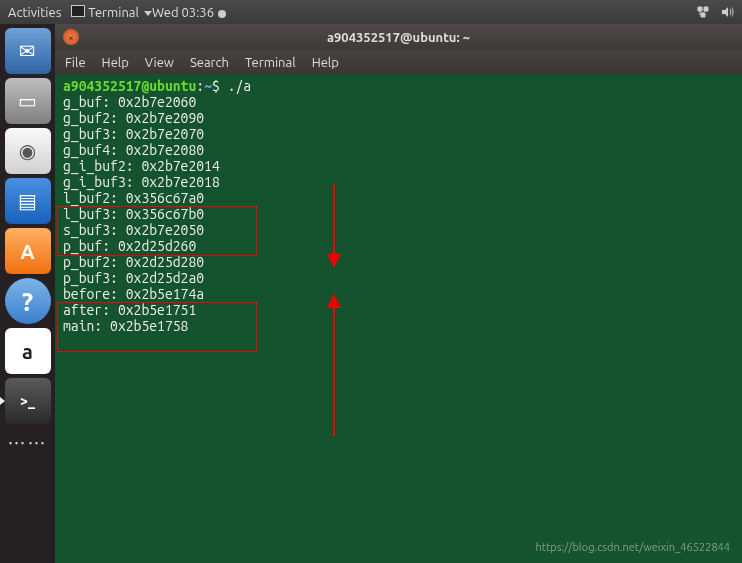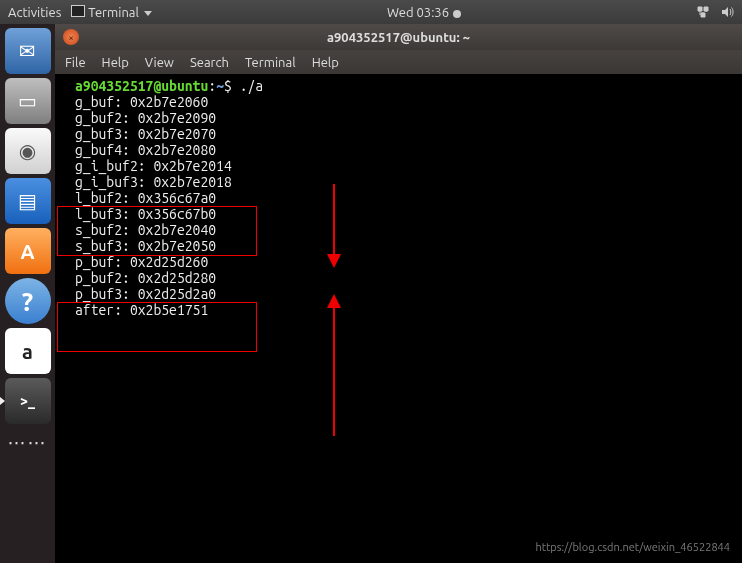--- a/index.html
+++ b/index.html
@@ -9,7 +9,7 @@
   
   .topbar { height: 24px; background: linear-gradient(#4a4a4a,#3b3b3b); color: #ddd; font-size: 13px; display: flex; align-items: center; padding: 0 8px; }
   .topbar .left { display:flex; align-items:center; gap:10px; }
-  .topbar .center { flex:1; text-align:center; }
+  .topbar .center { flex:1; }
   .topbar .right { display:flex; align-items:center; gap:10px; }
   .term-icon { display:inline-block; width:14px; height:12px; border:1px solid #ccc; background:#222; }
   .triangle-down { display:inline-block; width:0; height:0; border-left:4px solid transparent; border-right:4px solid transparent; border-top:5px solid #ccc; margin-left:2px; vertical-align:middle;}

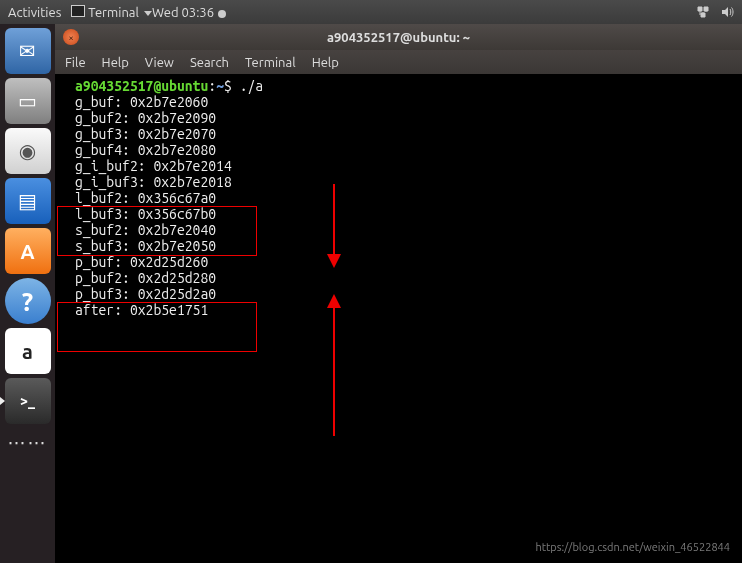--- a/index.html
+++ b/index.html
@@ -44,7 +44,7 @@
   .menubar { height:24px; background:linear-gradient(#474240,#3b3735); color:#ddd; font-size:13px; display:flex; align-items:center; padding-left:10px; gap:16px; }
   .menubar span { cursor:default; }
 
-  .termbody { flex:1; background:#000000; color:#eee; font-family: "Ubuntu Mono","DejaVu Sans Mono",monospace; font-size:14px; line-height:16px; padding:4px 20px; position:relative; }
+  .termbody { flex:1; background:#14532d; color:#eee; font-family: "Ubuntu Mono","DejaVu Sans Mono",monospace; font-size:14px; line-height:16px; padding:4px 8px; position:relative; }
   .termbody .line { white-space:pre; }
   .prompt-user { color:#66d933; font-weight:bold; }
   .prompt-colon{ color:#eee; }

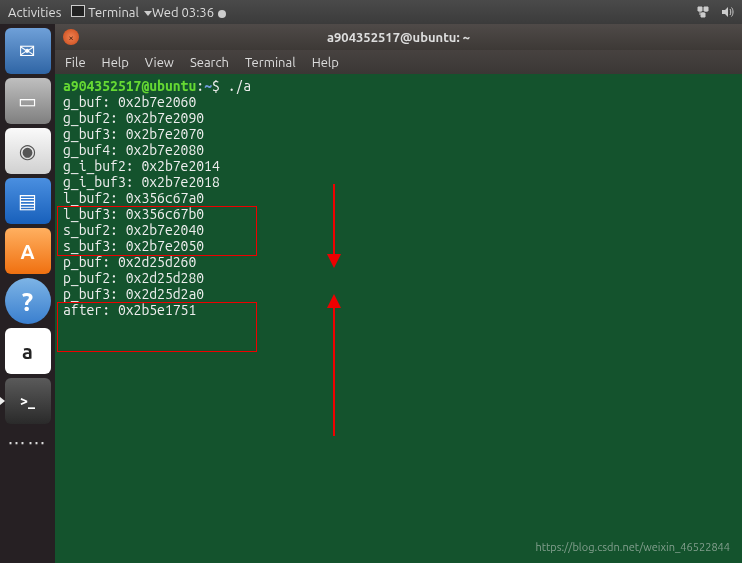--- a/index.html
+++ b/index.html
@@ -143,7 +143,6 @@
       <div class="line">g_i_buf3: 0x2b7e2018</div>
       <div class="line">l_buf2: 0x356c67a0</div>
       <div class="line">l_buf3: 0x356c67b0</div>
-      <div class="line">s_buf2: 0x2b7e2040</div>
       <div class="line">s_buf3: 0x2b7e2050</div>
       <div class="line">p_buf: 0x2d25d260</div>
       <div class="line">p_buf2: 0x2d25d280</div>

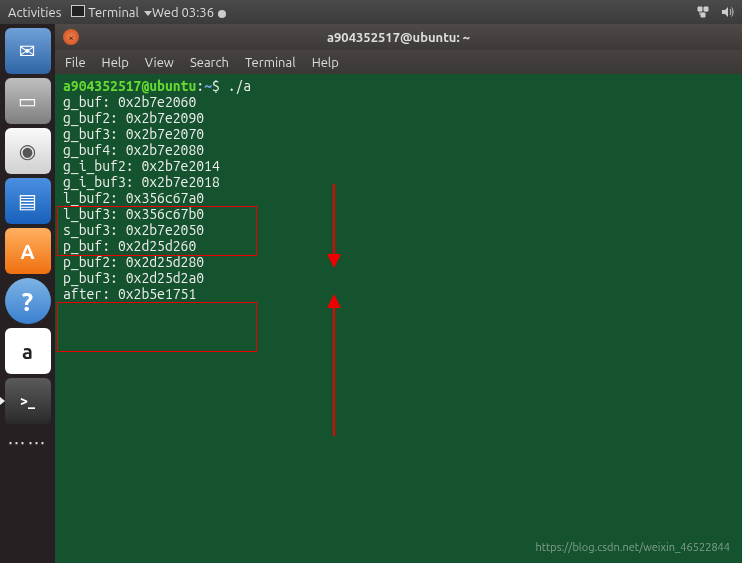--- a/index.html
+++ b/index.html
@@ -147,6 +147,7 @@
       <div class="line">p_buf: 0x2d25d260</div>
       <div class="line">p_buf2: 0x2d25d280</div>
       <div class="line">p_buf3: 0x2d25d2a0</div>
+      <div class="line">before: 0x2b5e174a</div>
       <div class="line">after: 0x2b5e1751</div>
 
       <div class="redbox" style="left:2px; top:132px; width:200px; height:50px;"></div>

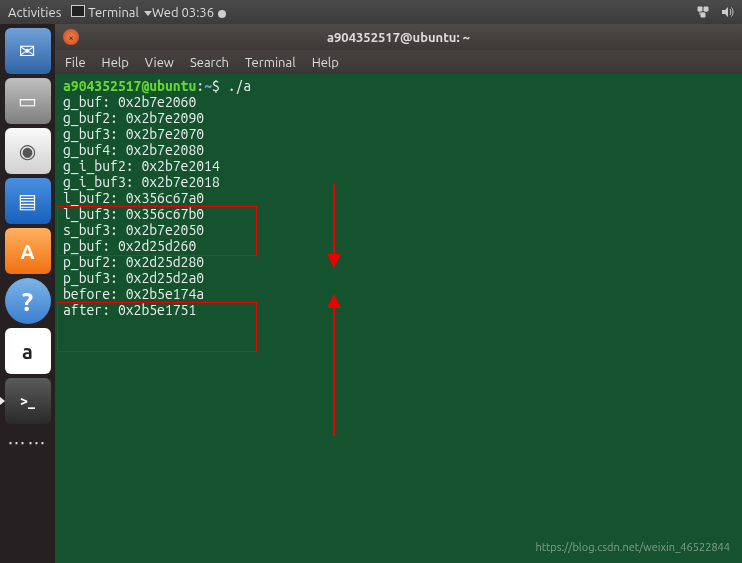--- a/index.html
+++ b/index.html
@@ -149,6 +149,7 @@
       <div class="line">p_buf3: 0x2d25d2a0</div>
       <div class="line">before: 0x2b5e174a</div>
       <div class="line">after: 0x2b5e1751</div>
+      <div class="line">main: 0x2b5e1758</div>
 
       <div class="redbox" style="left:2px; top:132px; width:200px; height:50px;"></div>
       <div class="redbox" style="left:2px; top:228px; width:200px; height:50px;"></div>

